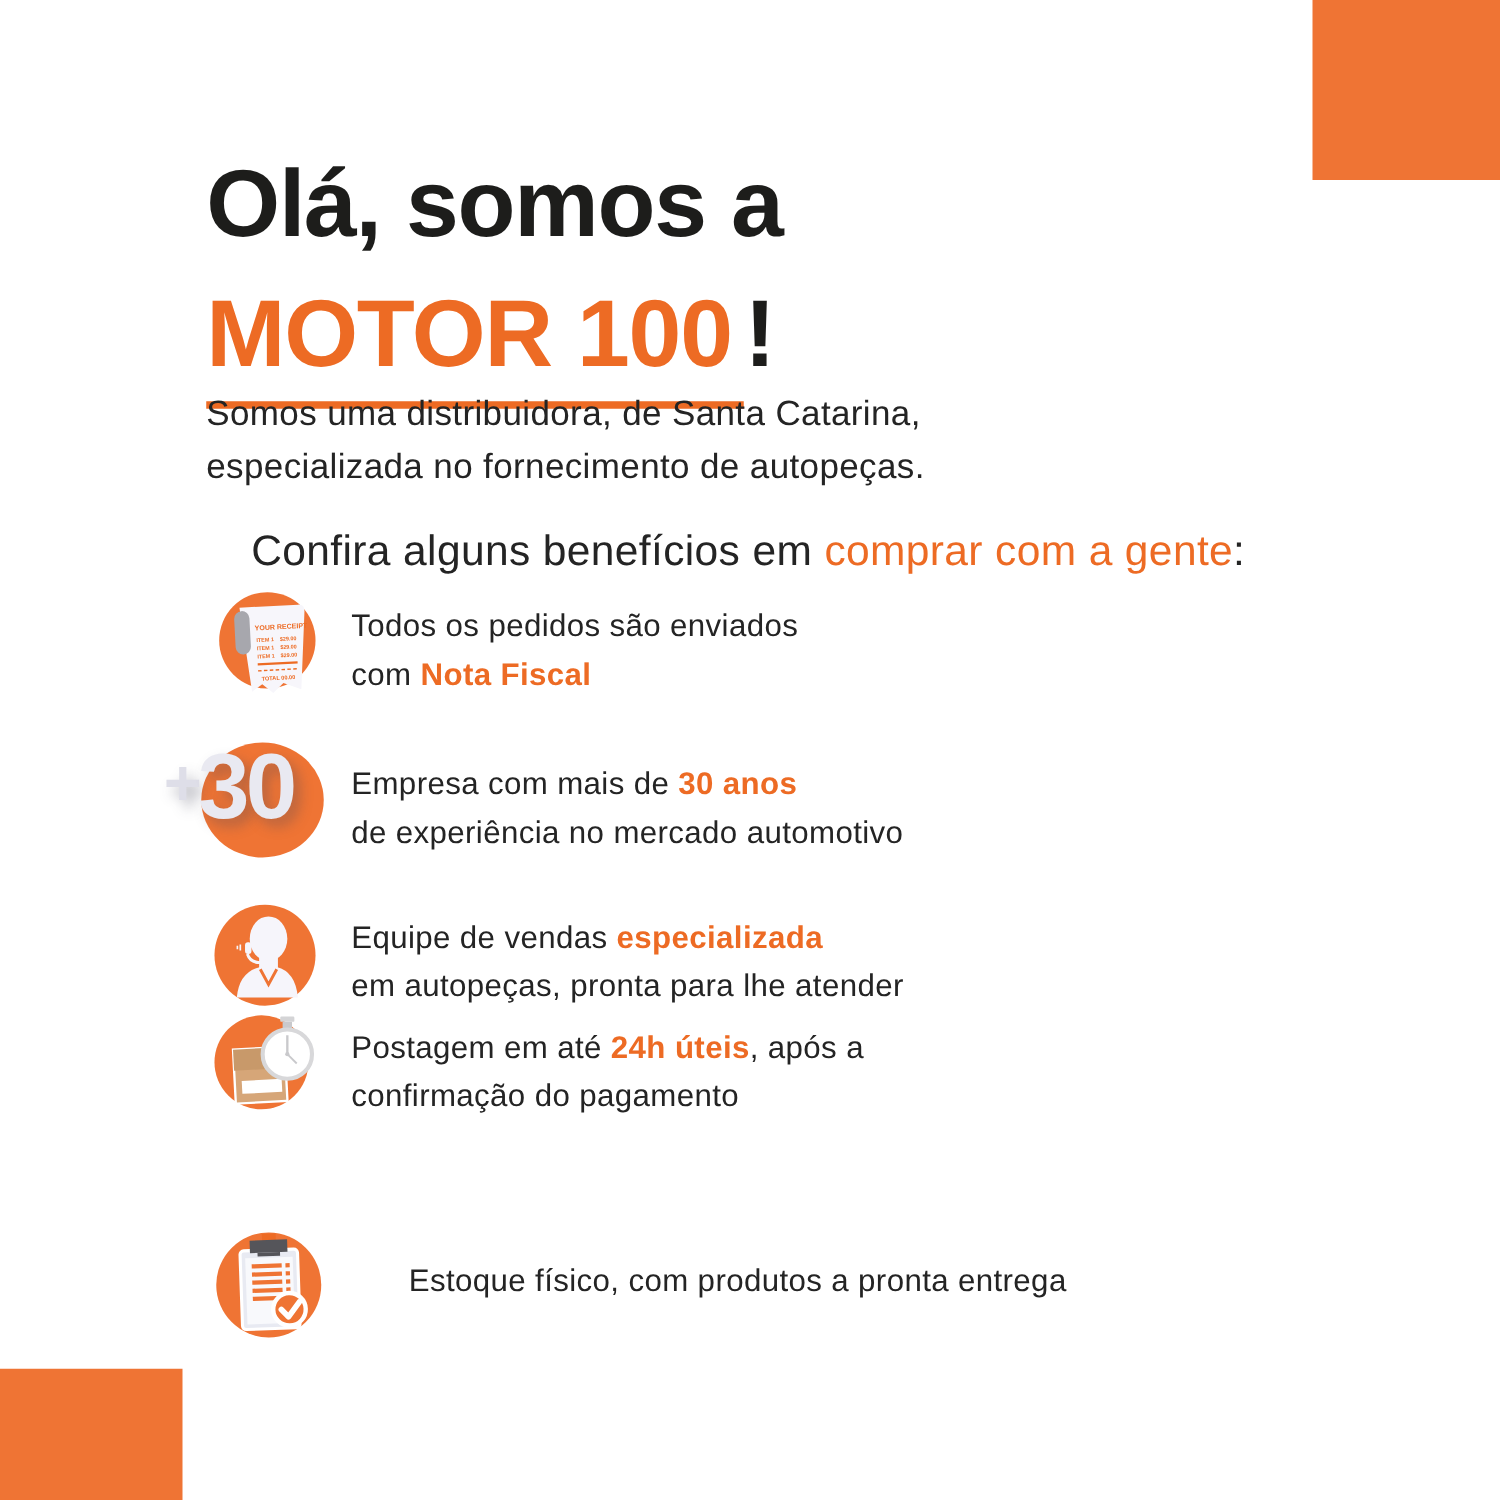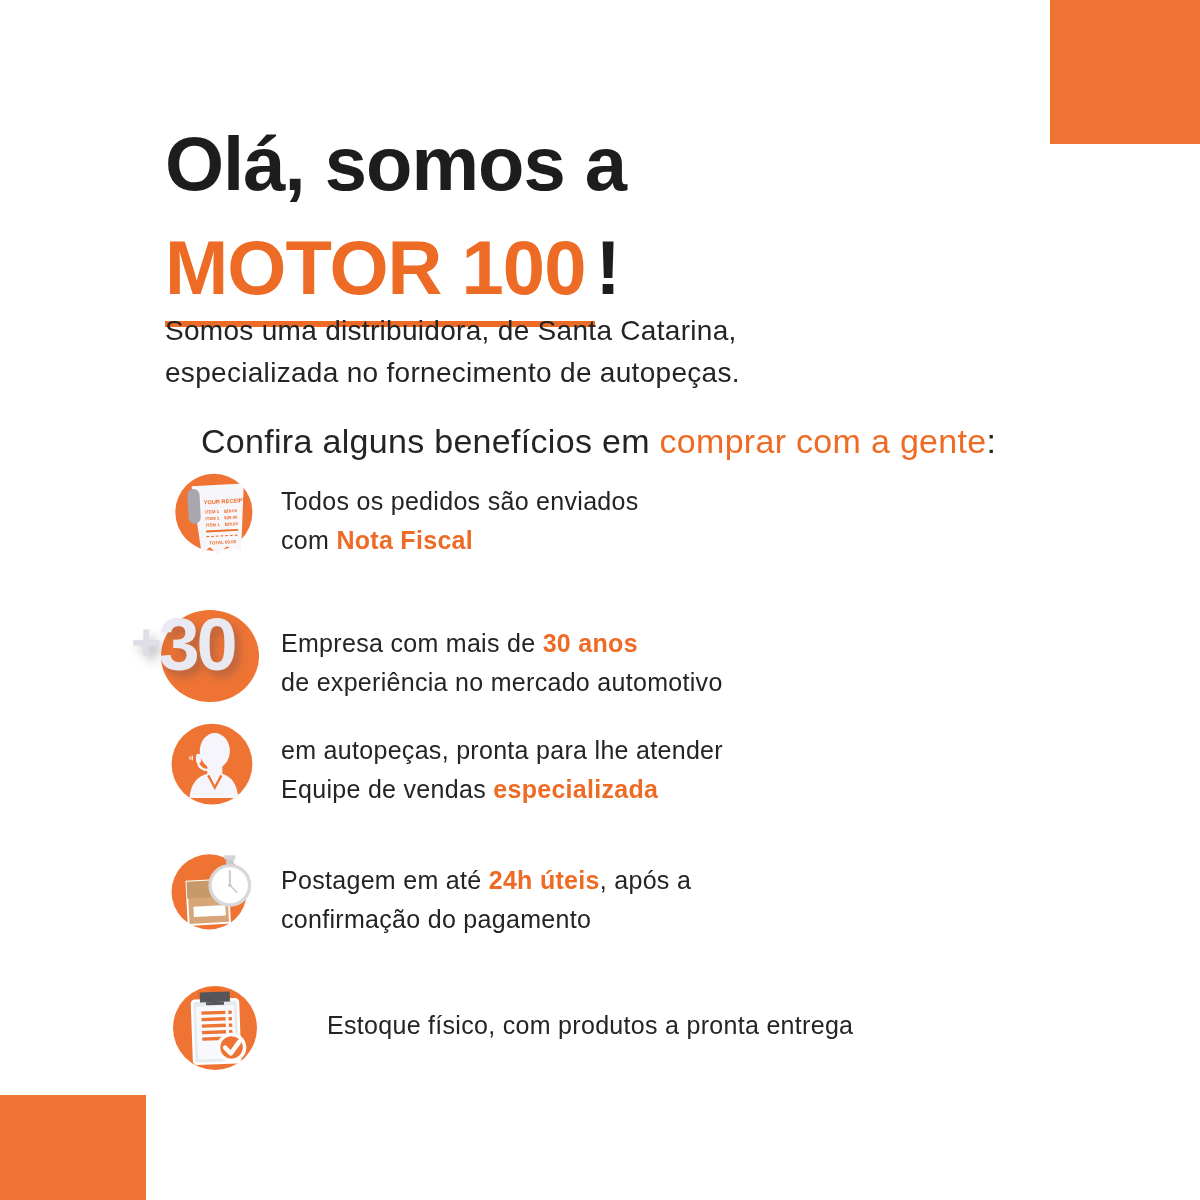--- a/index.html
+++ b/index.html
@@ -34,7 +34,7 @@
   .confira .hl-soft{color:var(--accent);}
 
   .benefit{position:absolute;left:165px;display:flex;gap:22px;}
-  .b1{top:470px;} .b2{top:608px;} .b3{top:719px;} .b4{top:843px;} .b5{top:976px;}
+  .b1{top:470px;} .b2{top:592px;} .b3{top:719px;} .b4{top:843px;} .b5{top:976px;}
   .icon-box{width:94px;height:94px;flex:0 0 94px;position:relative;}
   .btext{font-size:25px;line-height:39px;letter-spacing:.3px;color:var(--body-ink);white-space:nowrap;}
   .b1 .btext{padding-top:12px;} .b2 .btext{padding-top:16px;}

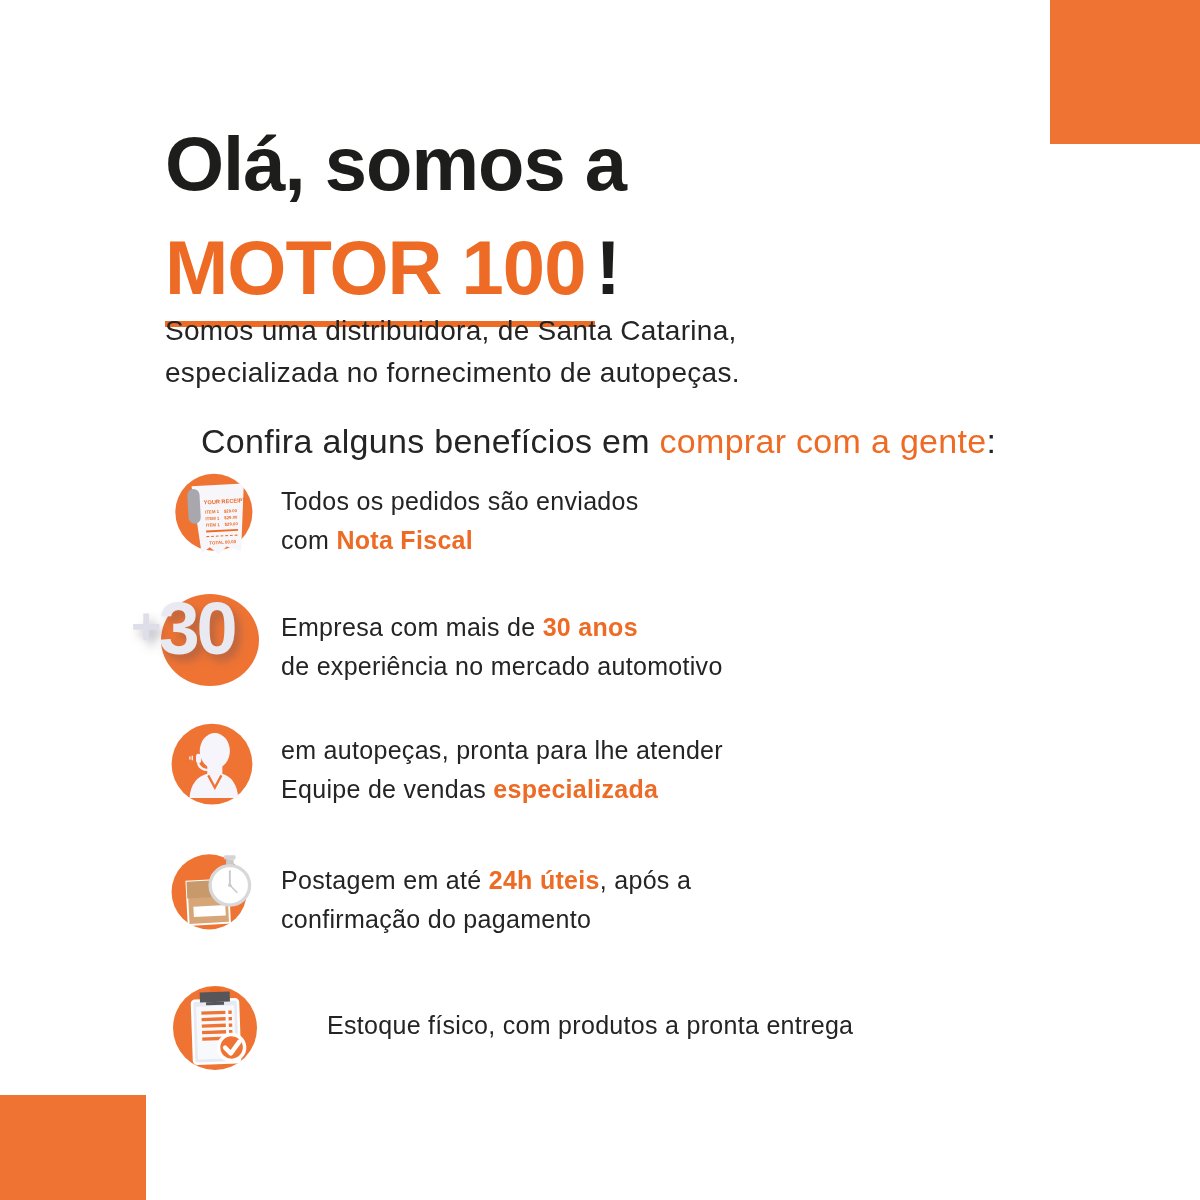--- a/index.html
+++ b/index.html
@@ -130,8 +130,8 @@
       </svg>
     </div>
     <div class="btext">
+        <div><span>Equipe de vendas </span><span class="hl">especializada</span></div>
         <div><span>em autopeças, pronta para lhe atender</span></div>
-        <div><span>Equipe de vendas </span><span class="hl">especializada</span></div>
       </div>
   </div>
 

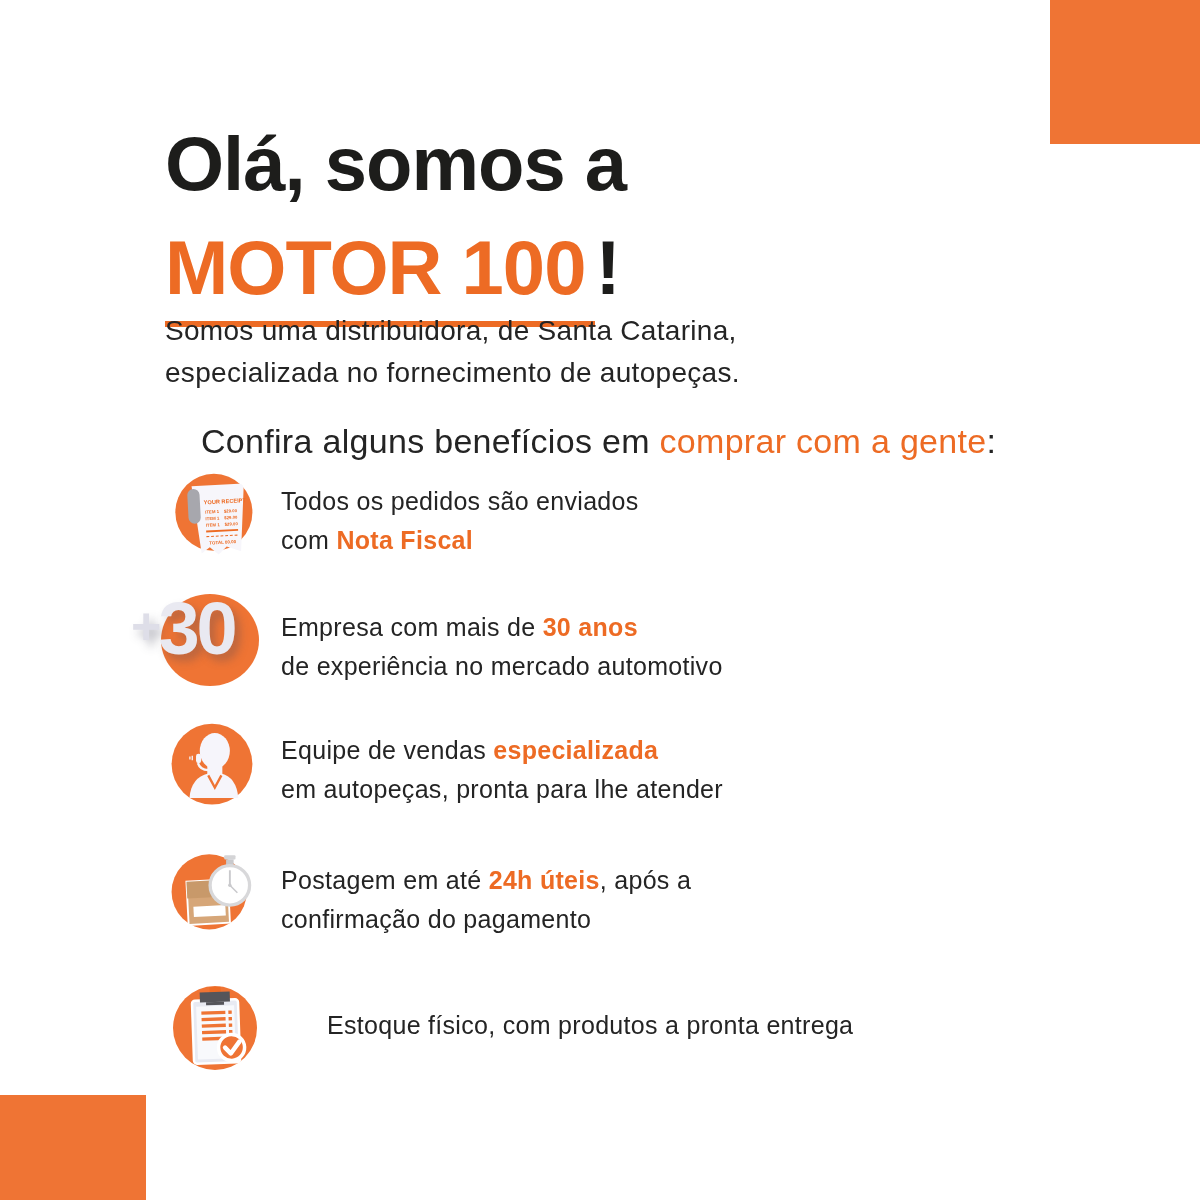--- a/index.html
+++ b/index.html
@@ -34,7 +34,7 @@
   .confira .hl-soft{color:var(--accent);}
 
   .benefit{position:absolute;left:165px;display:flex;gap:22px;}
-  .b1{top:470px;} .b2{top:592px;} .b3{top:719px;} .b4{top:843px;} .b5{top:976px;}
+  .b1{top:470px;} .b2{top:592px;} .b3{top:719px;} .b4{top:801px;} .b5{top:976px;}
   .icon-box{width:94px;height:94px;flex:0 0 94px;position:relative;}
   .btext{font-size:25px;line-height:39px;letter-spacing:.3px;color:var(--body-ink);white-space:nowrap;}
   .b1 .btext{padding-top:12px;} .b2 .btext{padding-top:16px;}

